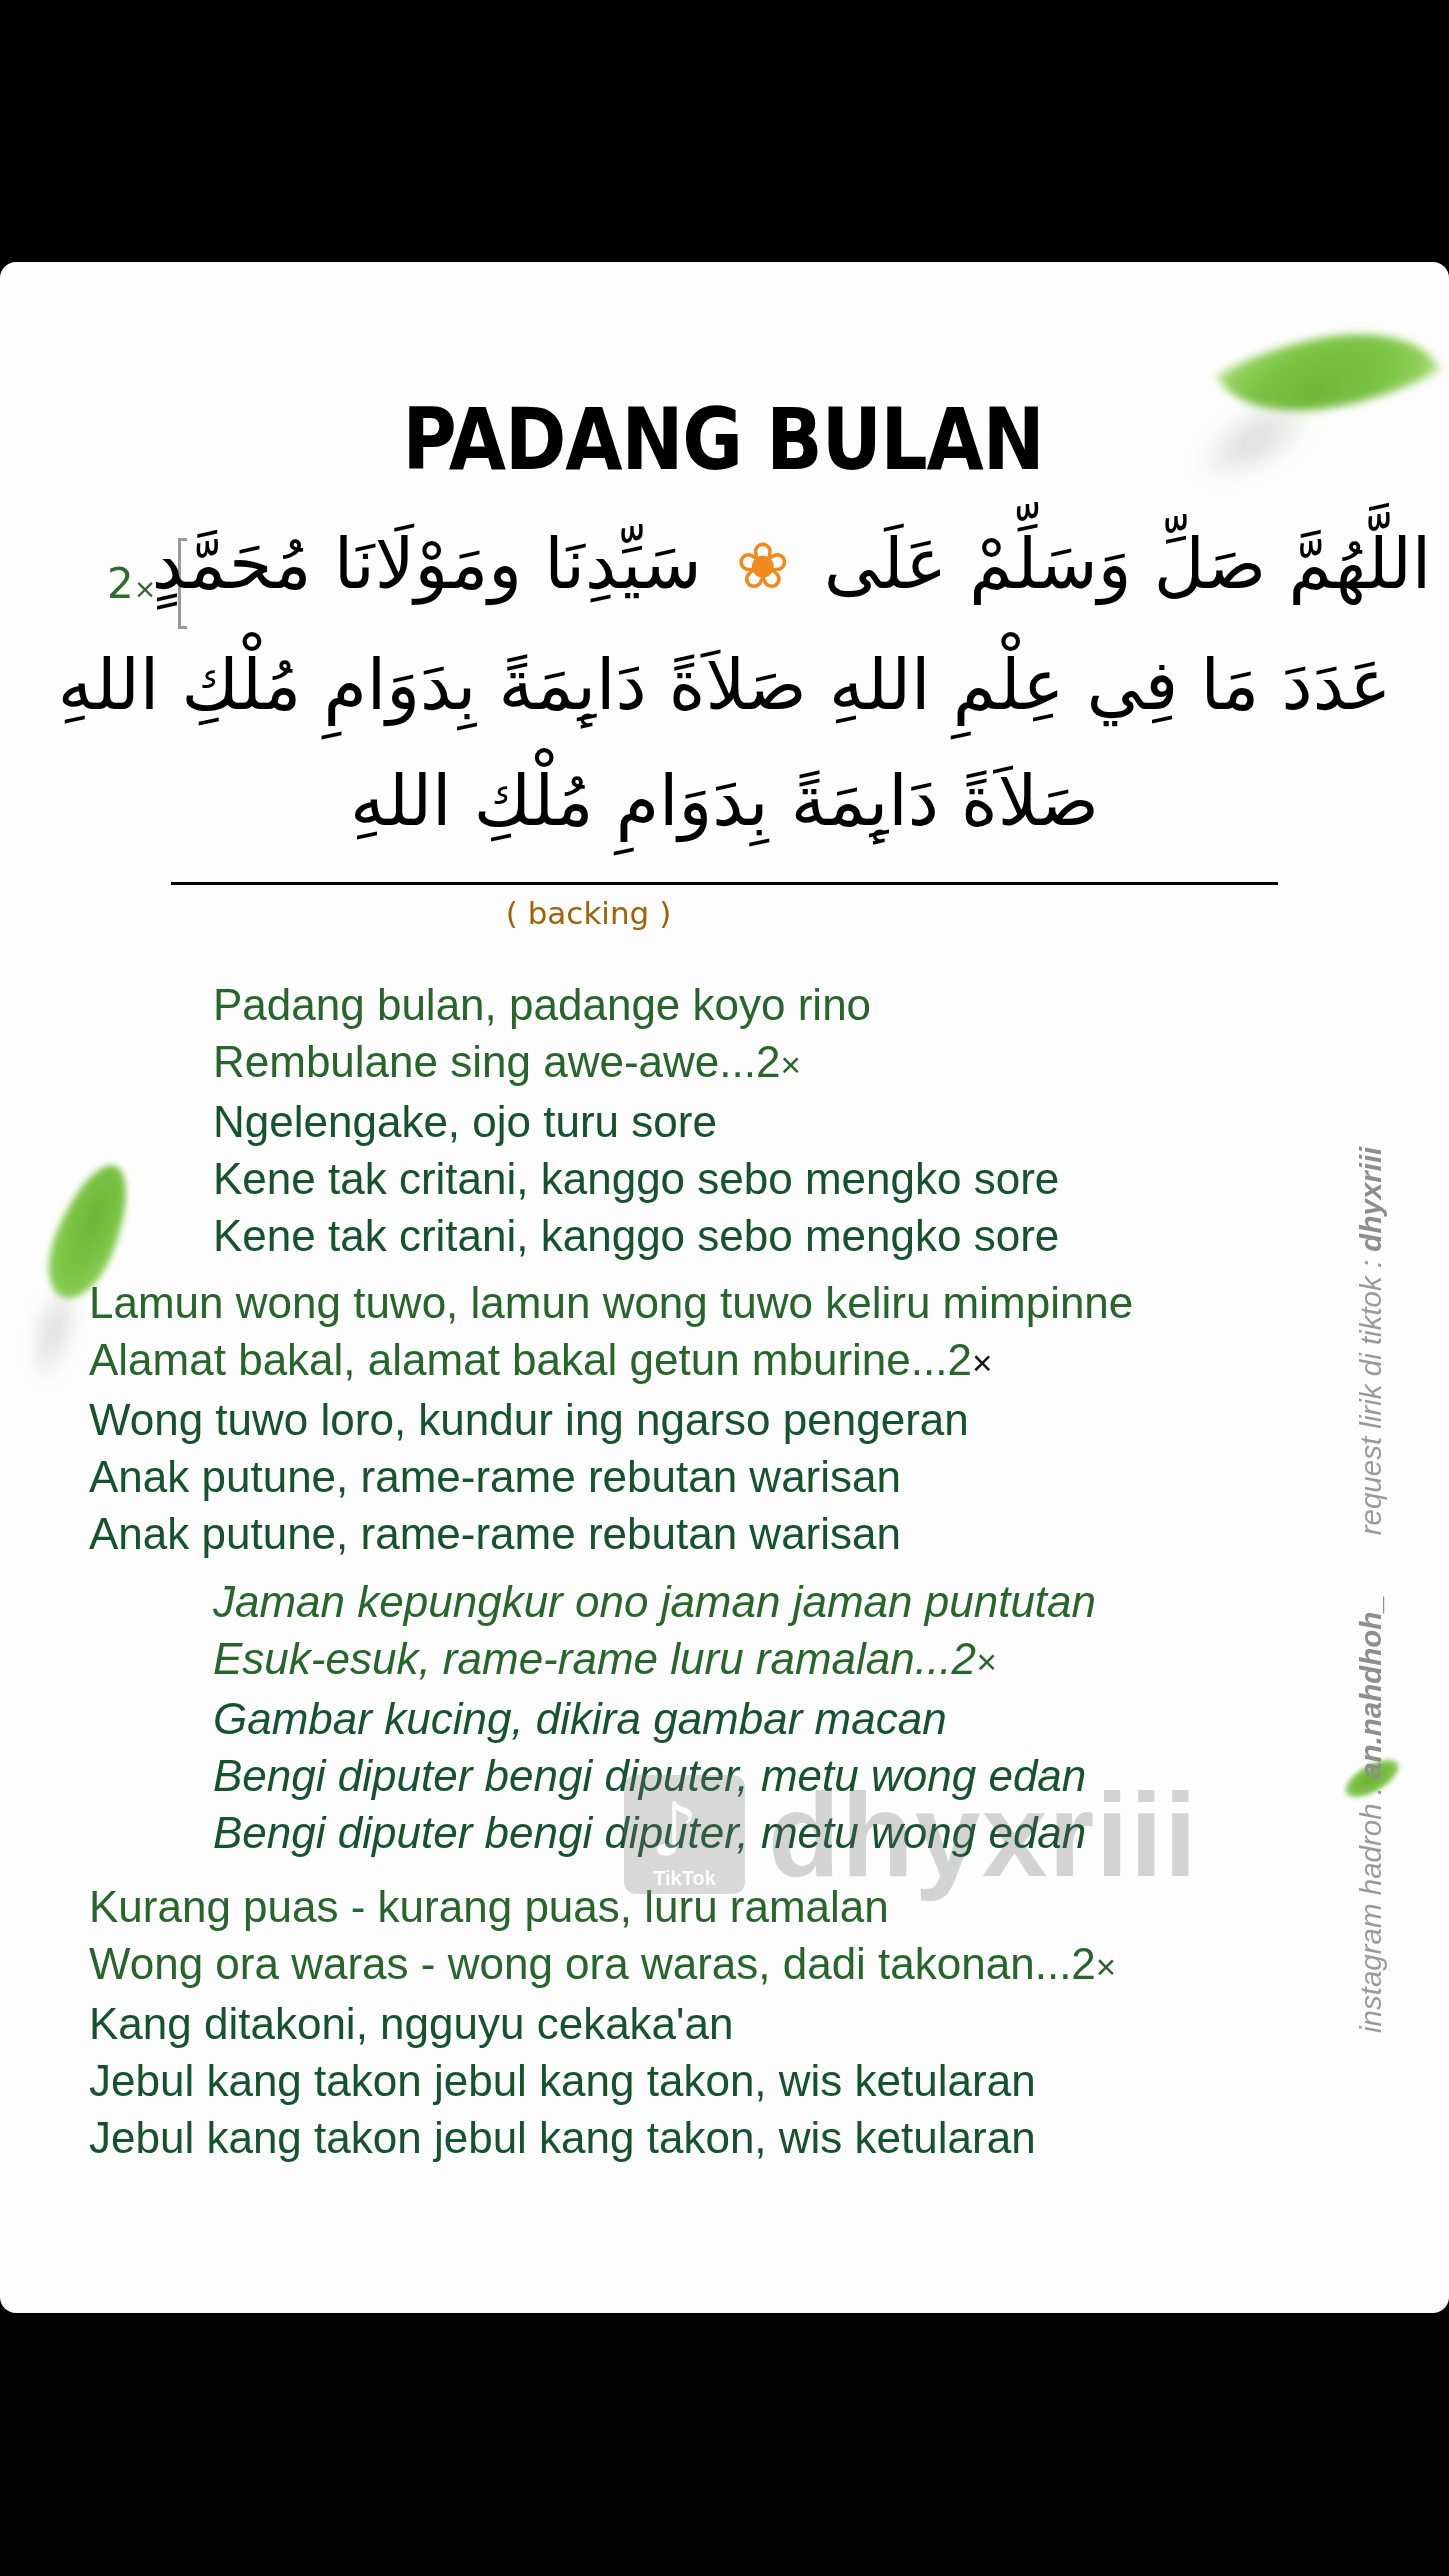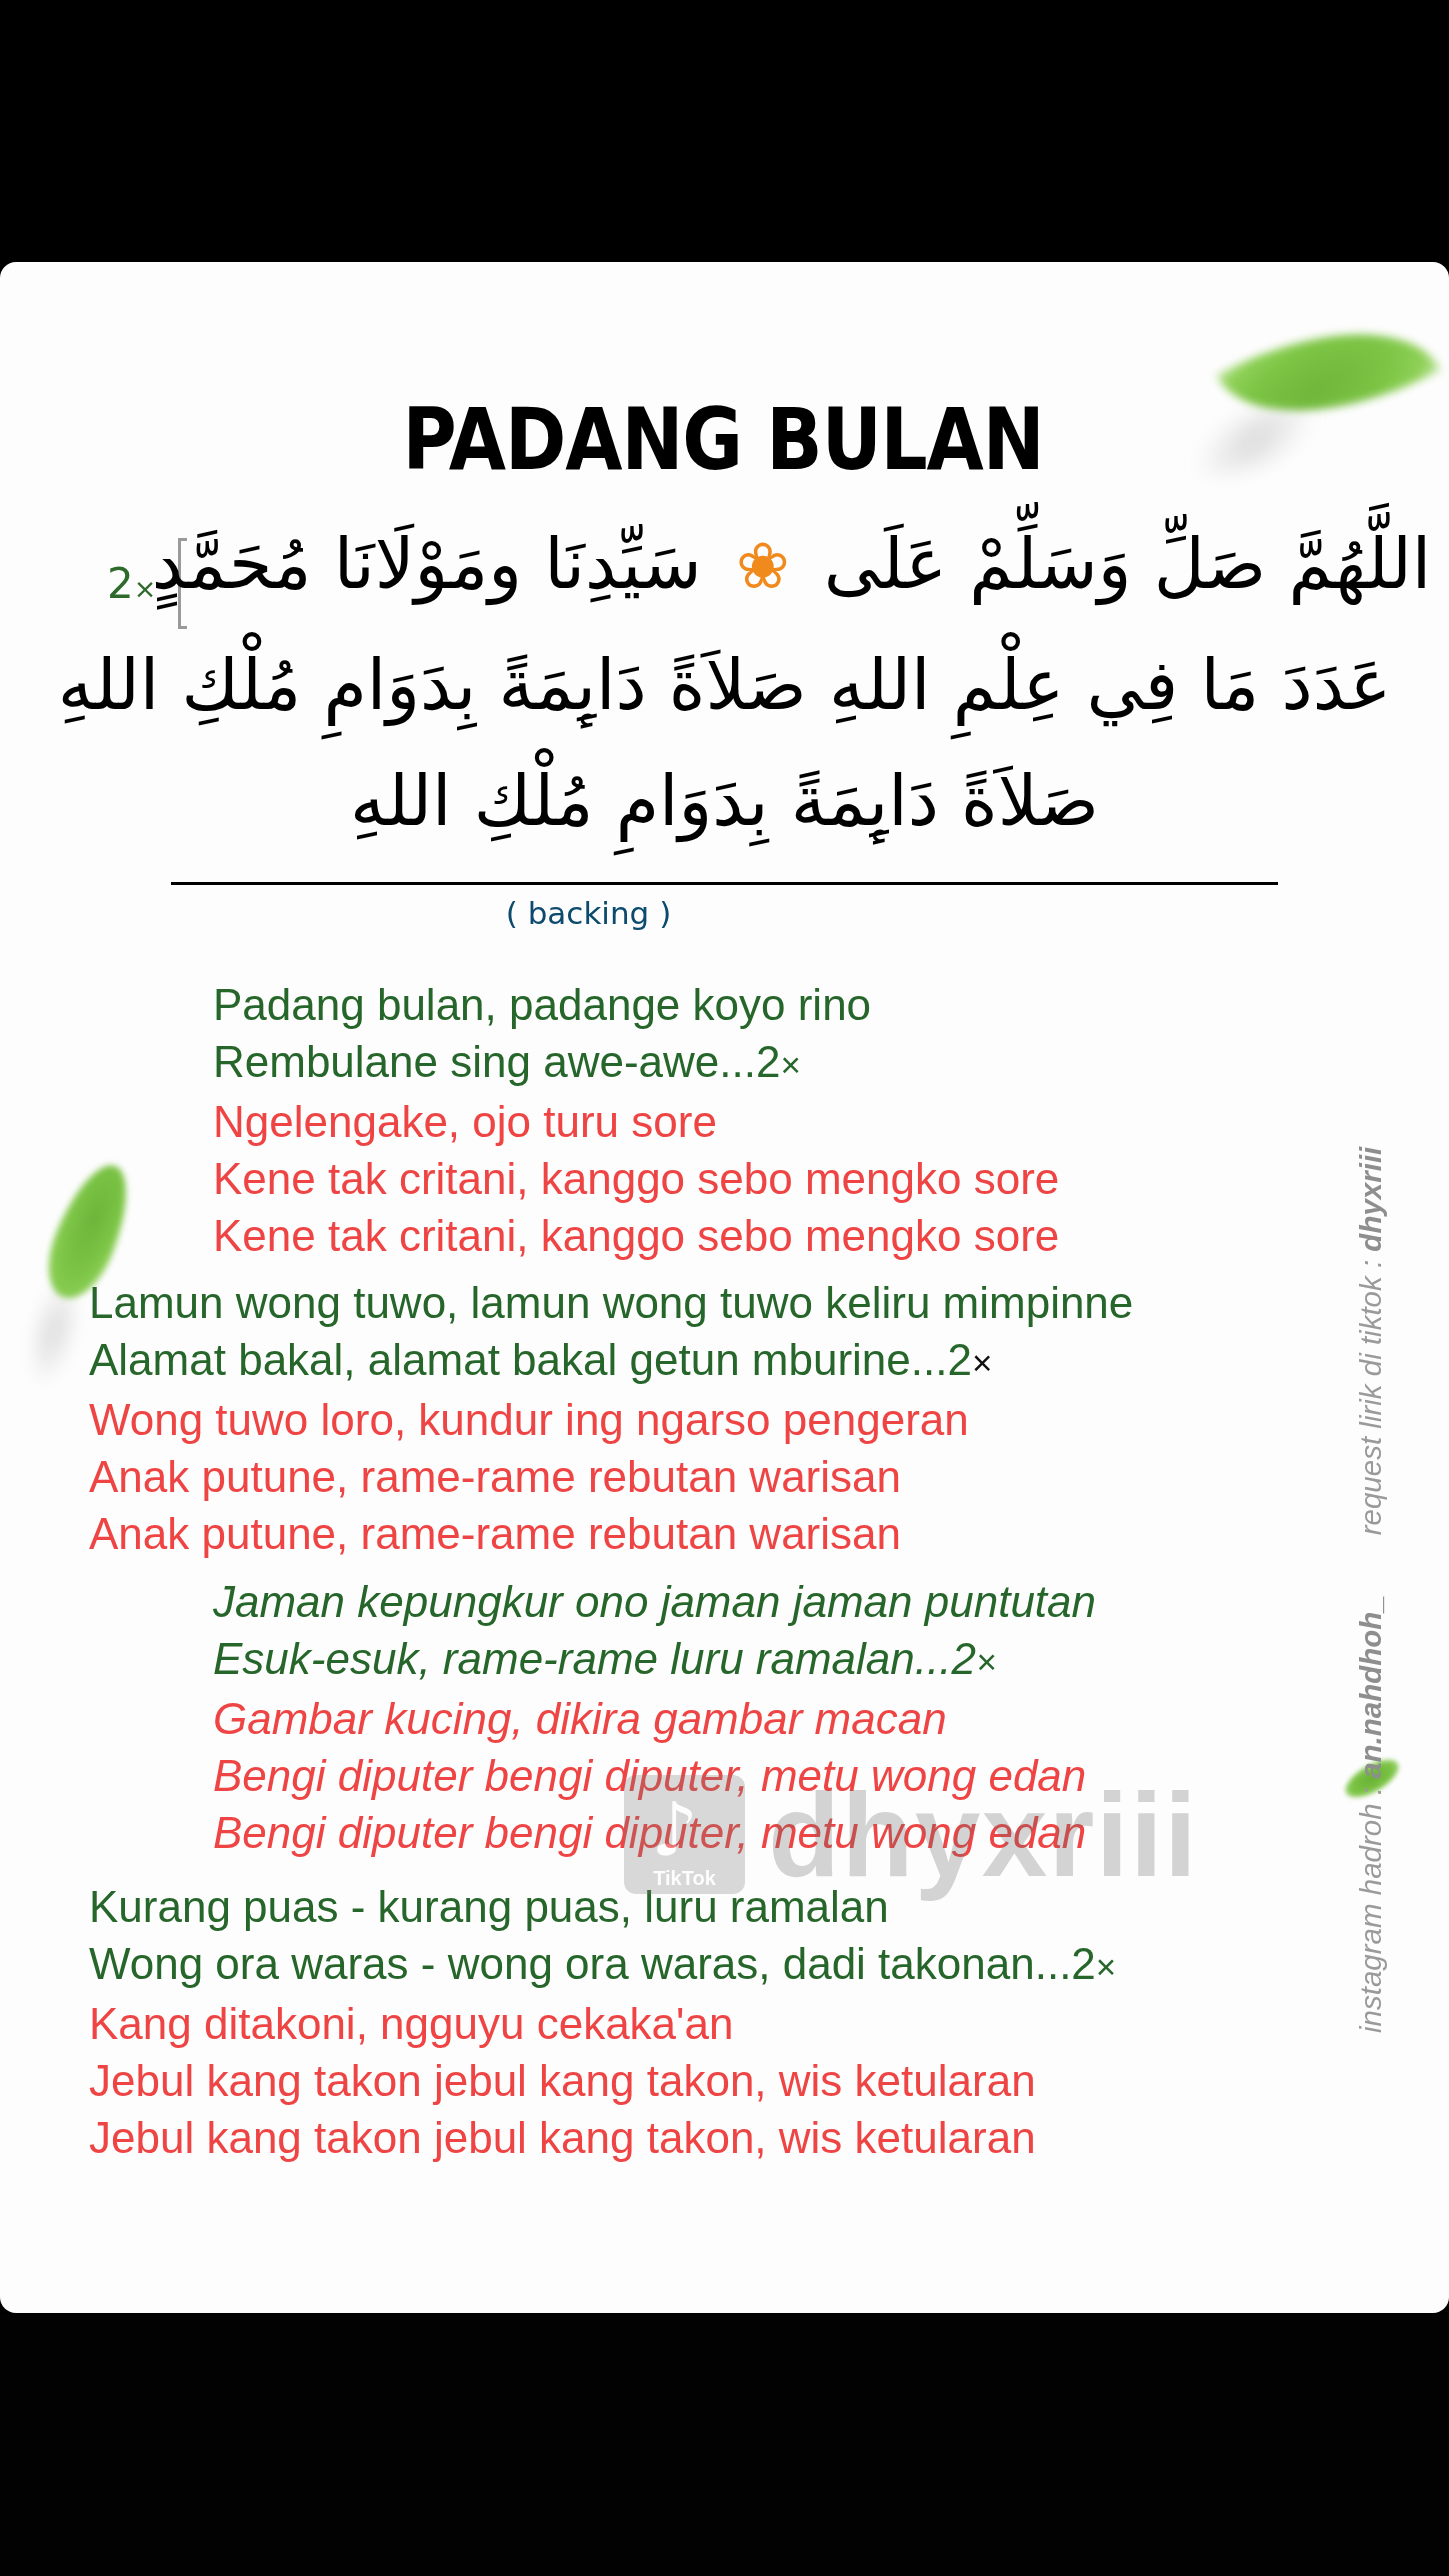--- a/index.html
+++ b/index.html
@@ -45,7 +45,7 @@
   }
   .backing {
     position: absolute; left: 0; width: 1177px; top: 633px; text-align: center;
-    font-family: "DejaVu Sans", sans-serif; font-size: 31px; color: #0c4a6e;
+    font-family: "DejaVu Sans", sans-serif; font-size: 31px; color: #a16207;
   }
   .stanza { position: absolute; }
   .stanza .line {

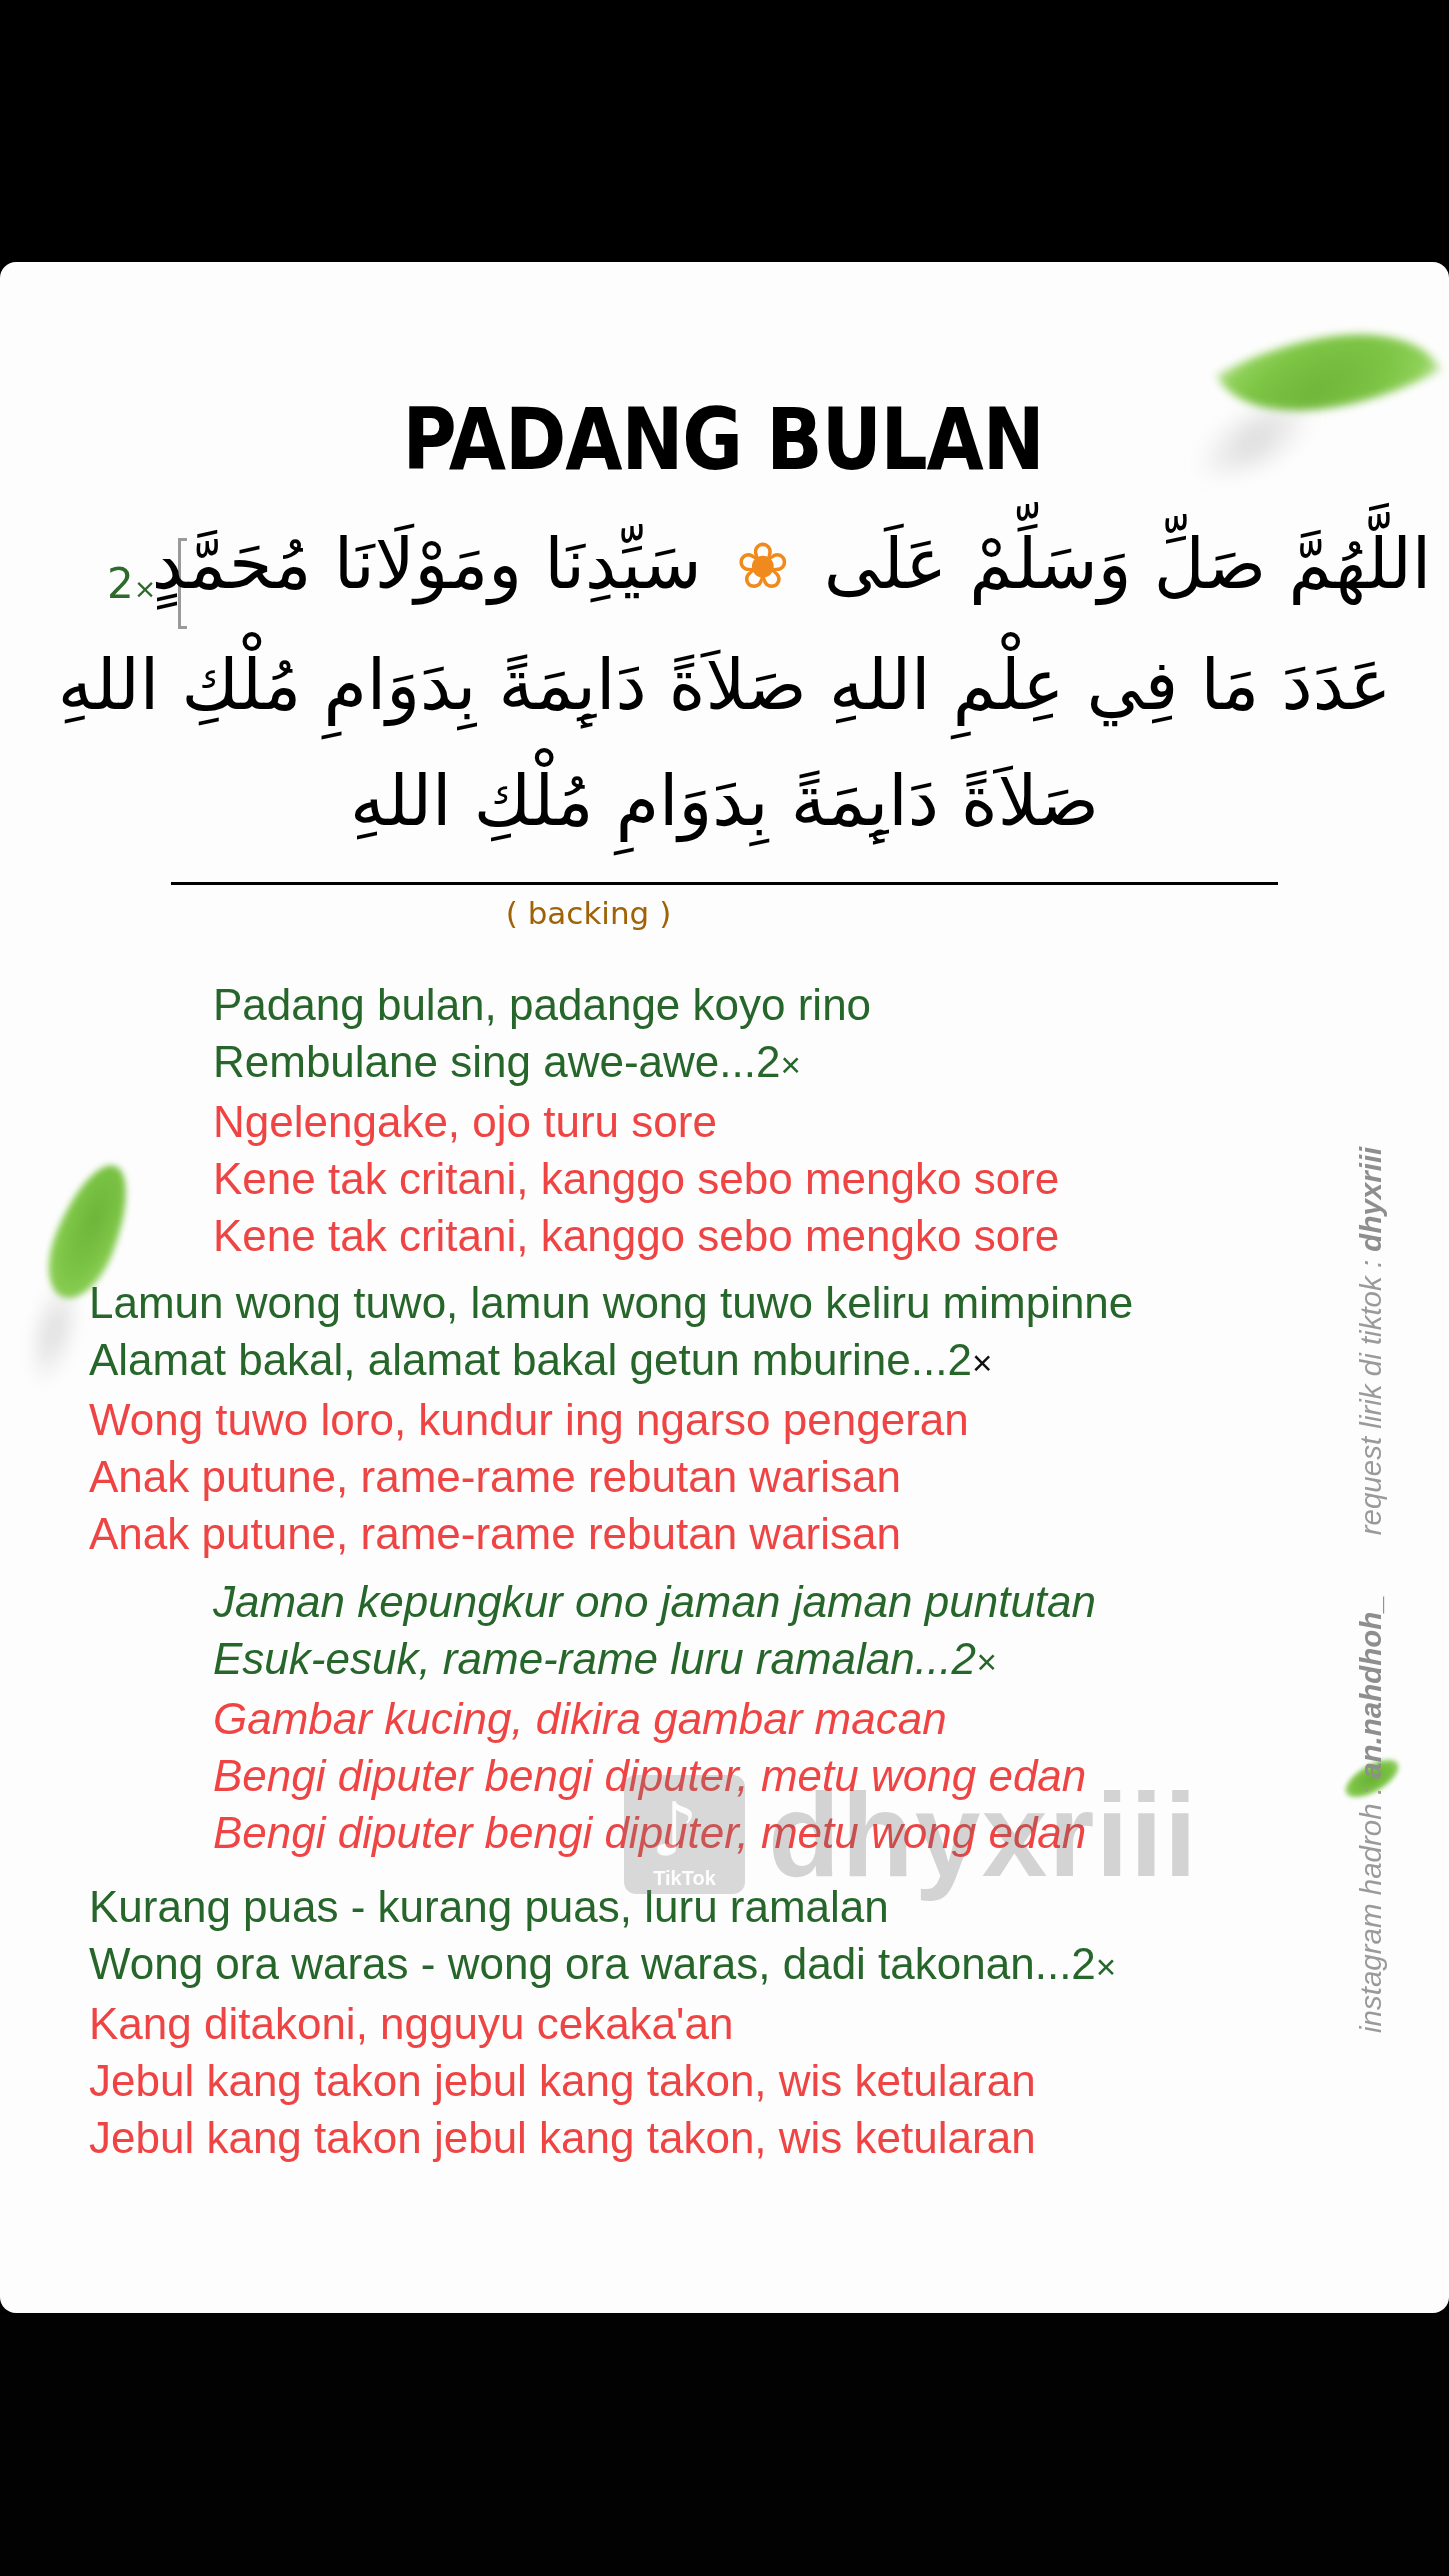--- a/index.html
+++ b/index.html
@@ -49,7 +49,7 @@
   }
   .stanza { position: absolute; }
   .stanza .line {
-    font-size: 44px; line-height: 57px; white-space: nowrap; color: #ef4444;
+    font-size: 44px; line-height: 57px; white-space: nowrap; color: #14532d;
     font-family: "Liberation Sans", sans-serif;
   }
   .stanza .line.green { color: #26662a; }

